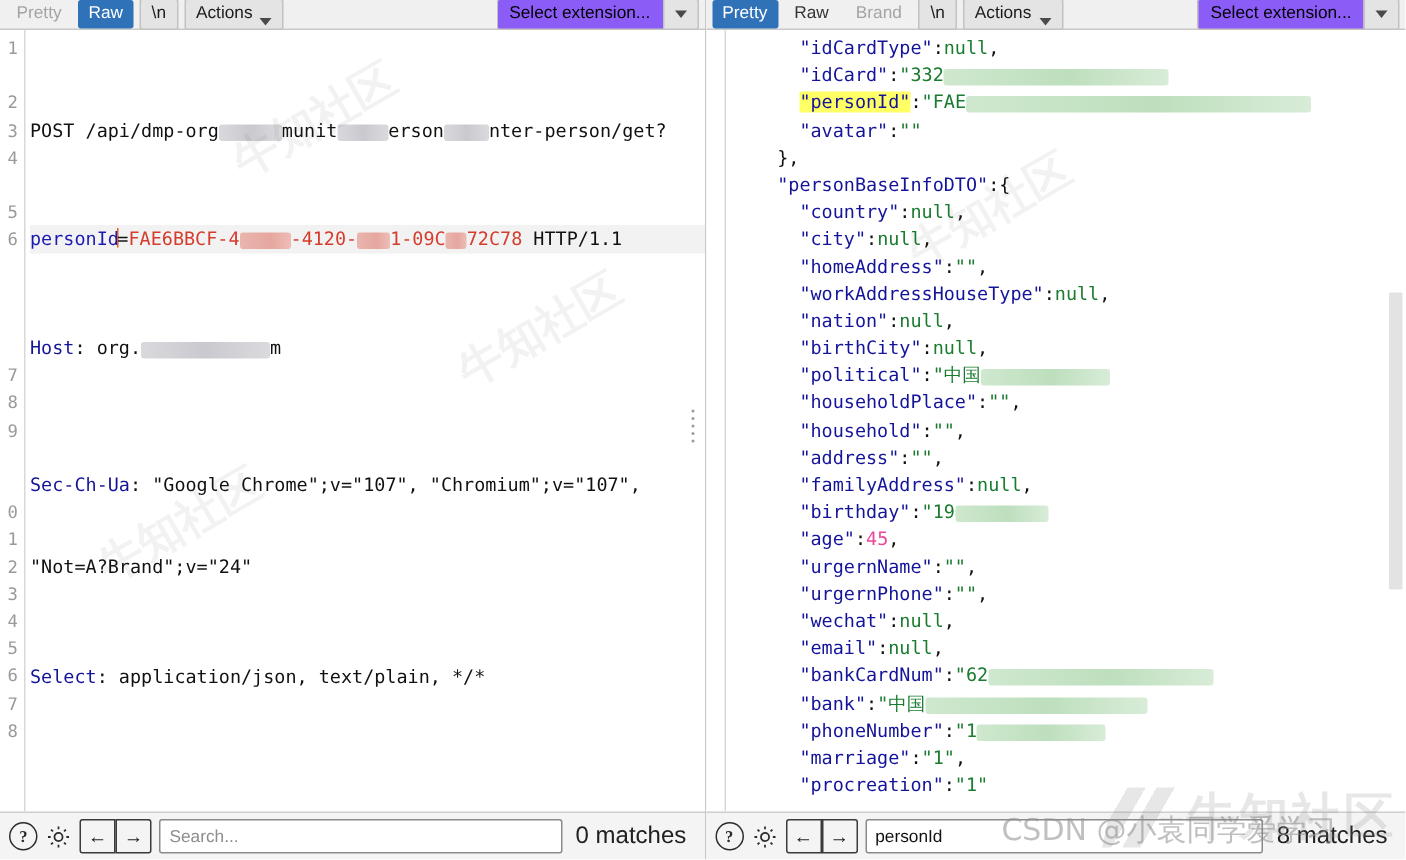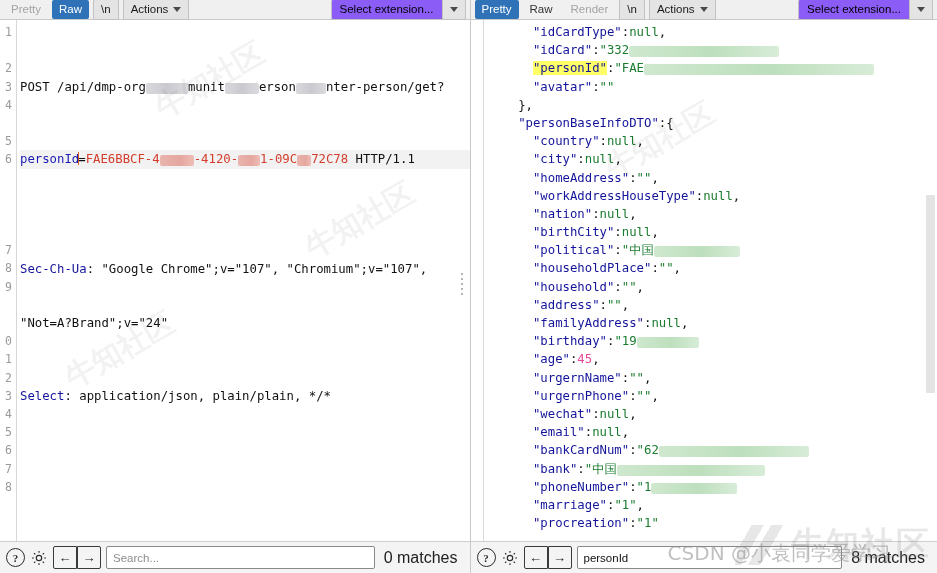--- a/index.html
+++ b/index.html
@@ -43,7 +43,7 @@
     border-radius:2px;
     color:#1a1a1a;white-space:nowrap;
   }
-  .btn-caret{display:flex;align-items:center;gap:5px;}
+  .btn-caret{display:flex;align-items:flex-end;gap:5px;}
   .caret{
     width:0;height:0;
     border-left:4px solid transparent;

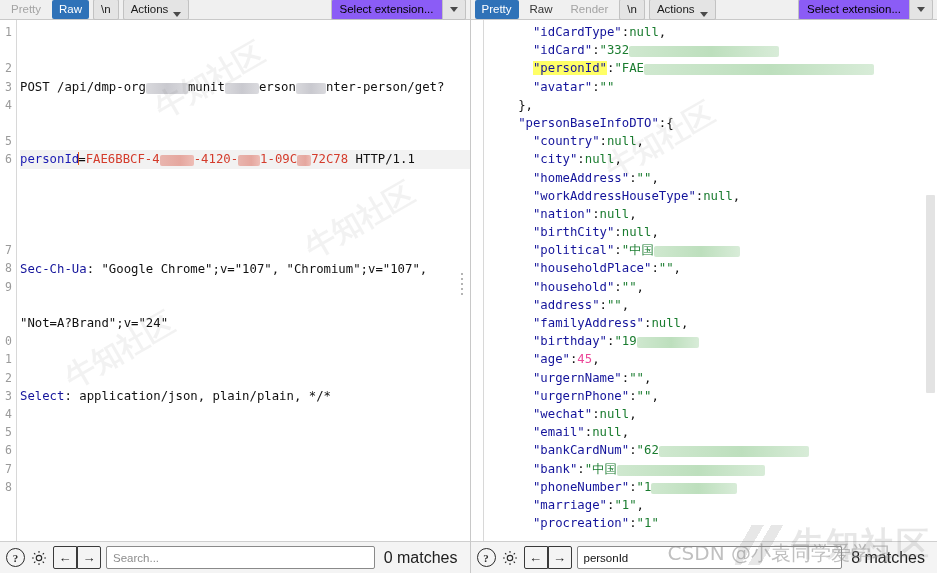--- a/index.html
+++ b/index.html
@@ -331,7 +331,7 @@
     <div class="toolbar">
       <div class="tab active">Pretty</div>
       <div class="tab">Raw</div>
-      <div class="tab muted">Render</div>
+      <div class="tab muted">Brand</div>
       <div class="btn">\n</div>
       <div class="btn btn-caret">
         <span>Actions</span>

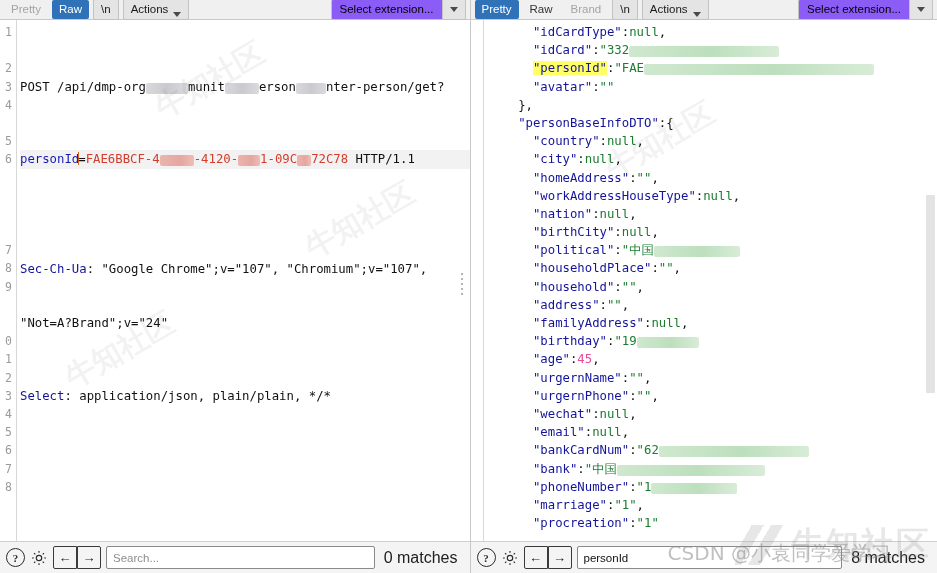--- a/index.html
+++ b/index.html
@@ -257,6 +257,7 @@
 
         <div class="ln sel"><span class="blue">personId</span><span class="cursor"></span><span class="plain">=</span><span class="red">FAE6BBCF-4</span><span class="rd rd-red" style="width:34px;height:11px"></span><span class="red">-4120-</span><span class="rd rd-red" style="width:22px;height:11px"></span><span class="red">1-09C</span><span class="rd rd-red" style="width:14px;height:11px"></span><span class="red">72C78</span><span class="plain"> </span><span class="plain">HTTP/1.1</span></div>
 
+        <div class="ln"><span class="k">Host</span><span class="plain">: </span><span class="plain">org.</span><span class="rd rd-gray" style="width:86px;height:11px"></span><span class="plain">m</span></div>
 
 
         <div class="ln"><span class="k">Sec-Ch-Ua</span><span class="plain">: </span><span class="plain">"Google Chrome";v="107", "Chromium";v="107",</span></div>

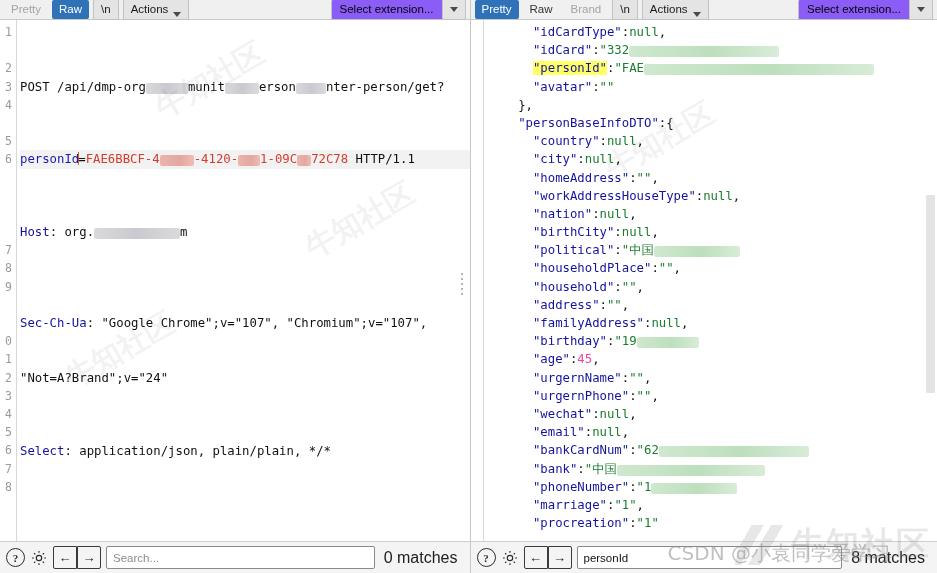--- a/index.html
+++ b/index.html
@@ -263,7 +263,7 @@
         <div class="ln"><span class="k">Sec-Ch-Ua</span><span class="plain">: </span><span class="plain">"Google Chrome";v="107", "Chromium";v="107",</span></div>
         <div class="ln"><span class="plain">"Not=A?Brand";v="24"</span></div>
 
-        <div class="ln"><span class="k">Select</span><span class="plain">: </span><span class="plain">application/json, plain/plain, */*</span></div>
+        <div class="ln"><span class="k">Select</span><span class="plain">: </span><span class="plain">application/json, text/plain, */*</span></div>
 
         
 

